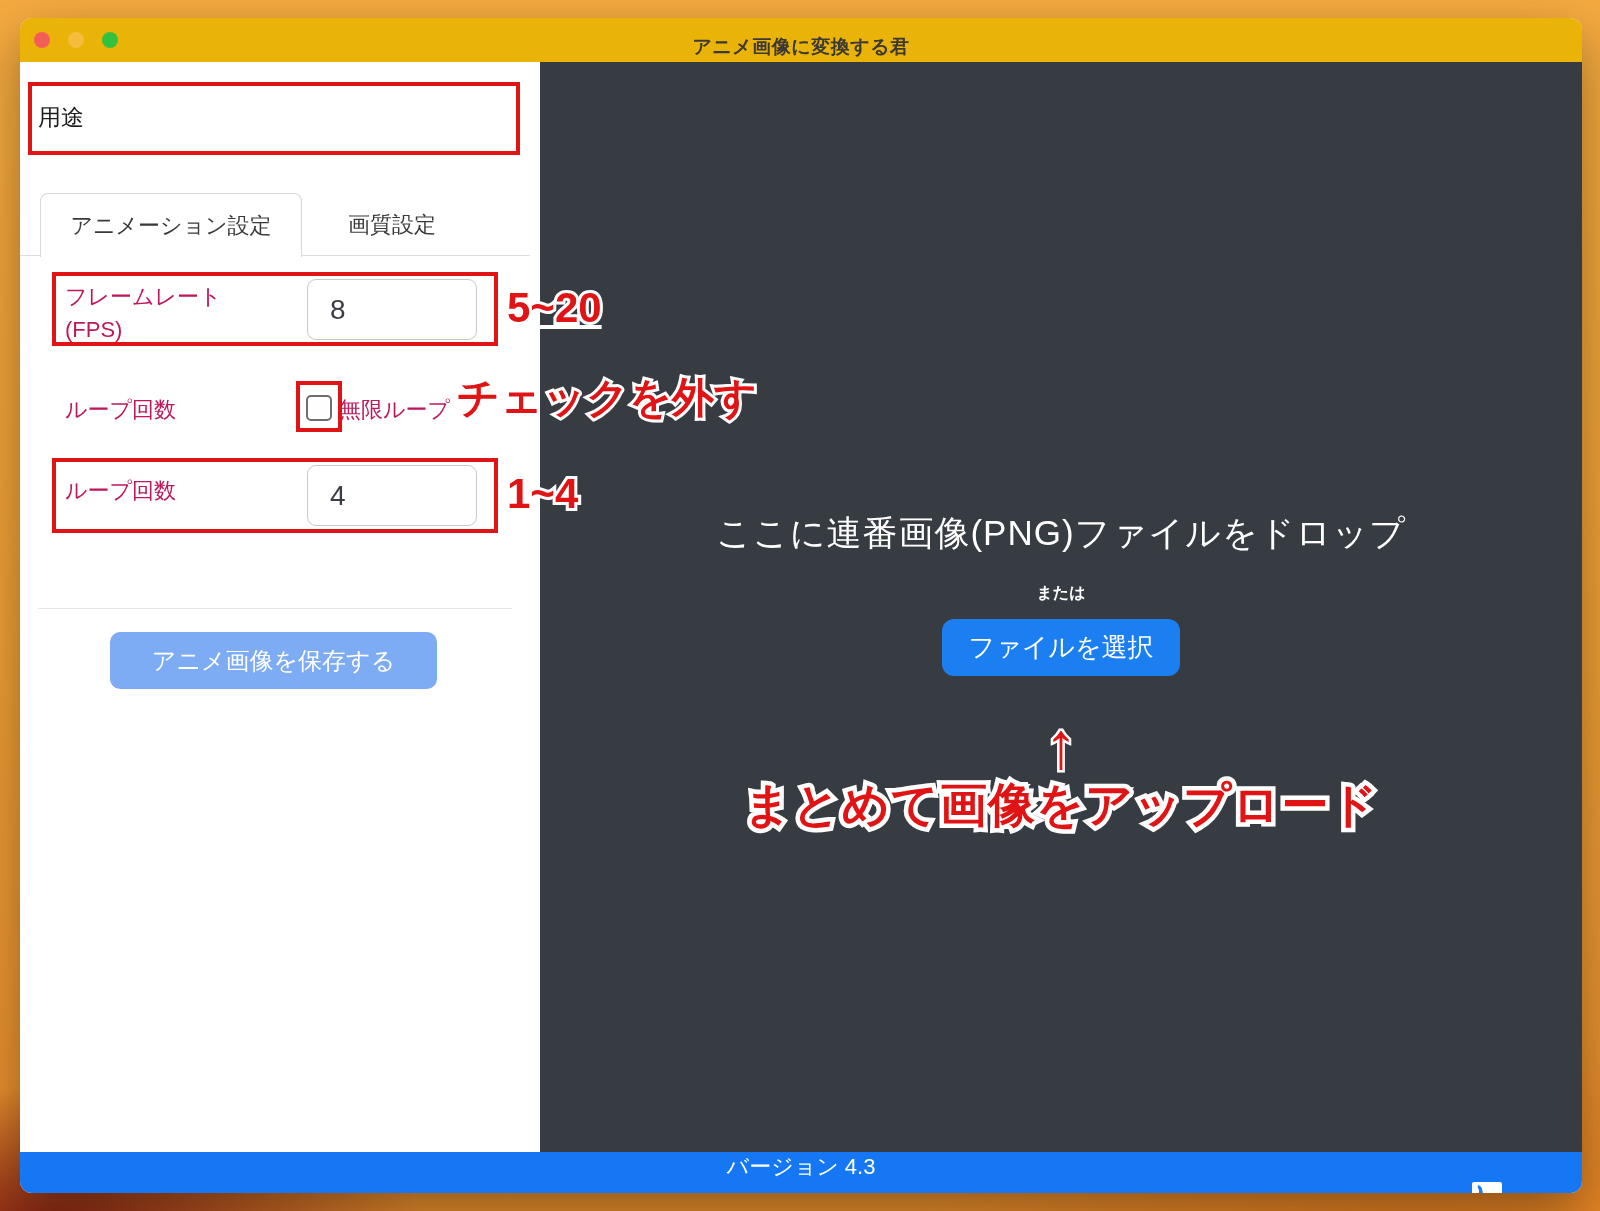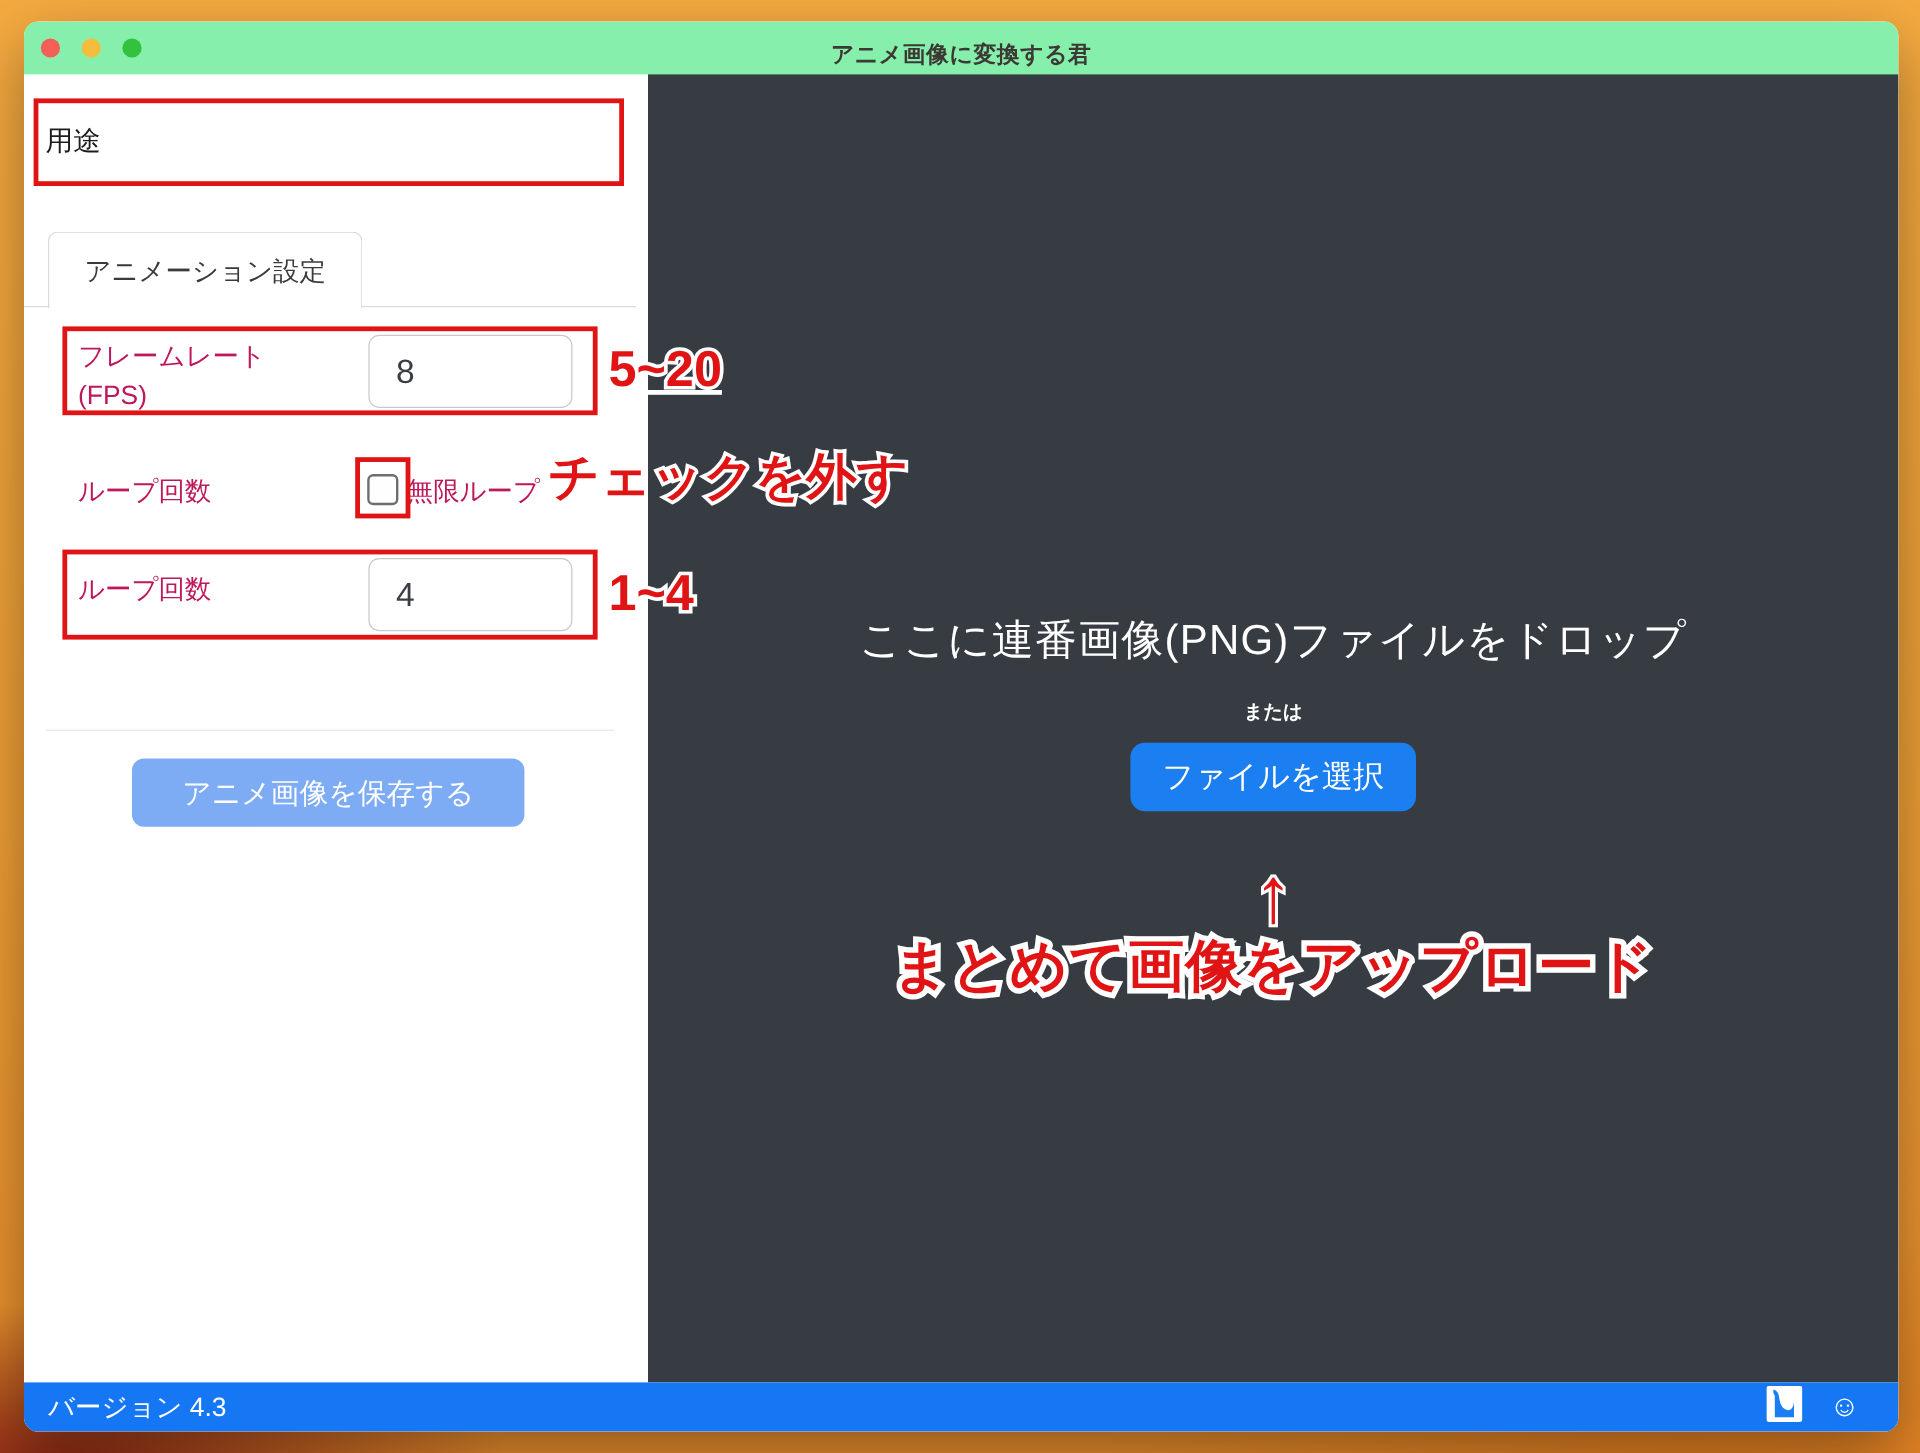--- a/index.html
+++ b/index.html
@@ -17,8 +17,8 @@
     box-shadow:0 20px 55px rgba(0,0,0,.38);
   }
   .titlebar {
-    position:relative; height:60px; background:#86efac;
-    border-bottom:4px solid #3b82f6;
+    position:relative; height:60px; background:#eab308;
+    border-bottom:2px solid #3b82f6;
     display:flex; align-items:center; justify-content:center;
   }
   .title { font-size:19px; font-weight:bold; color:#3c3934; letter-spacing:.5px; }

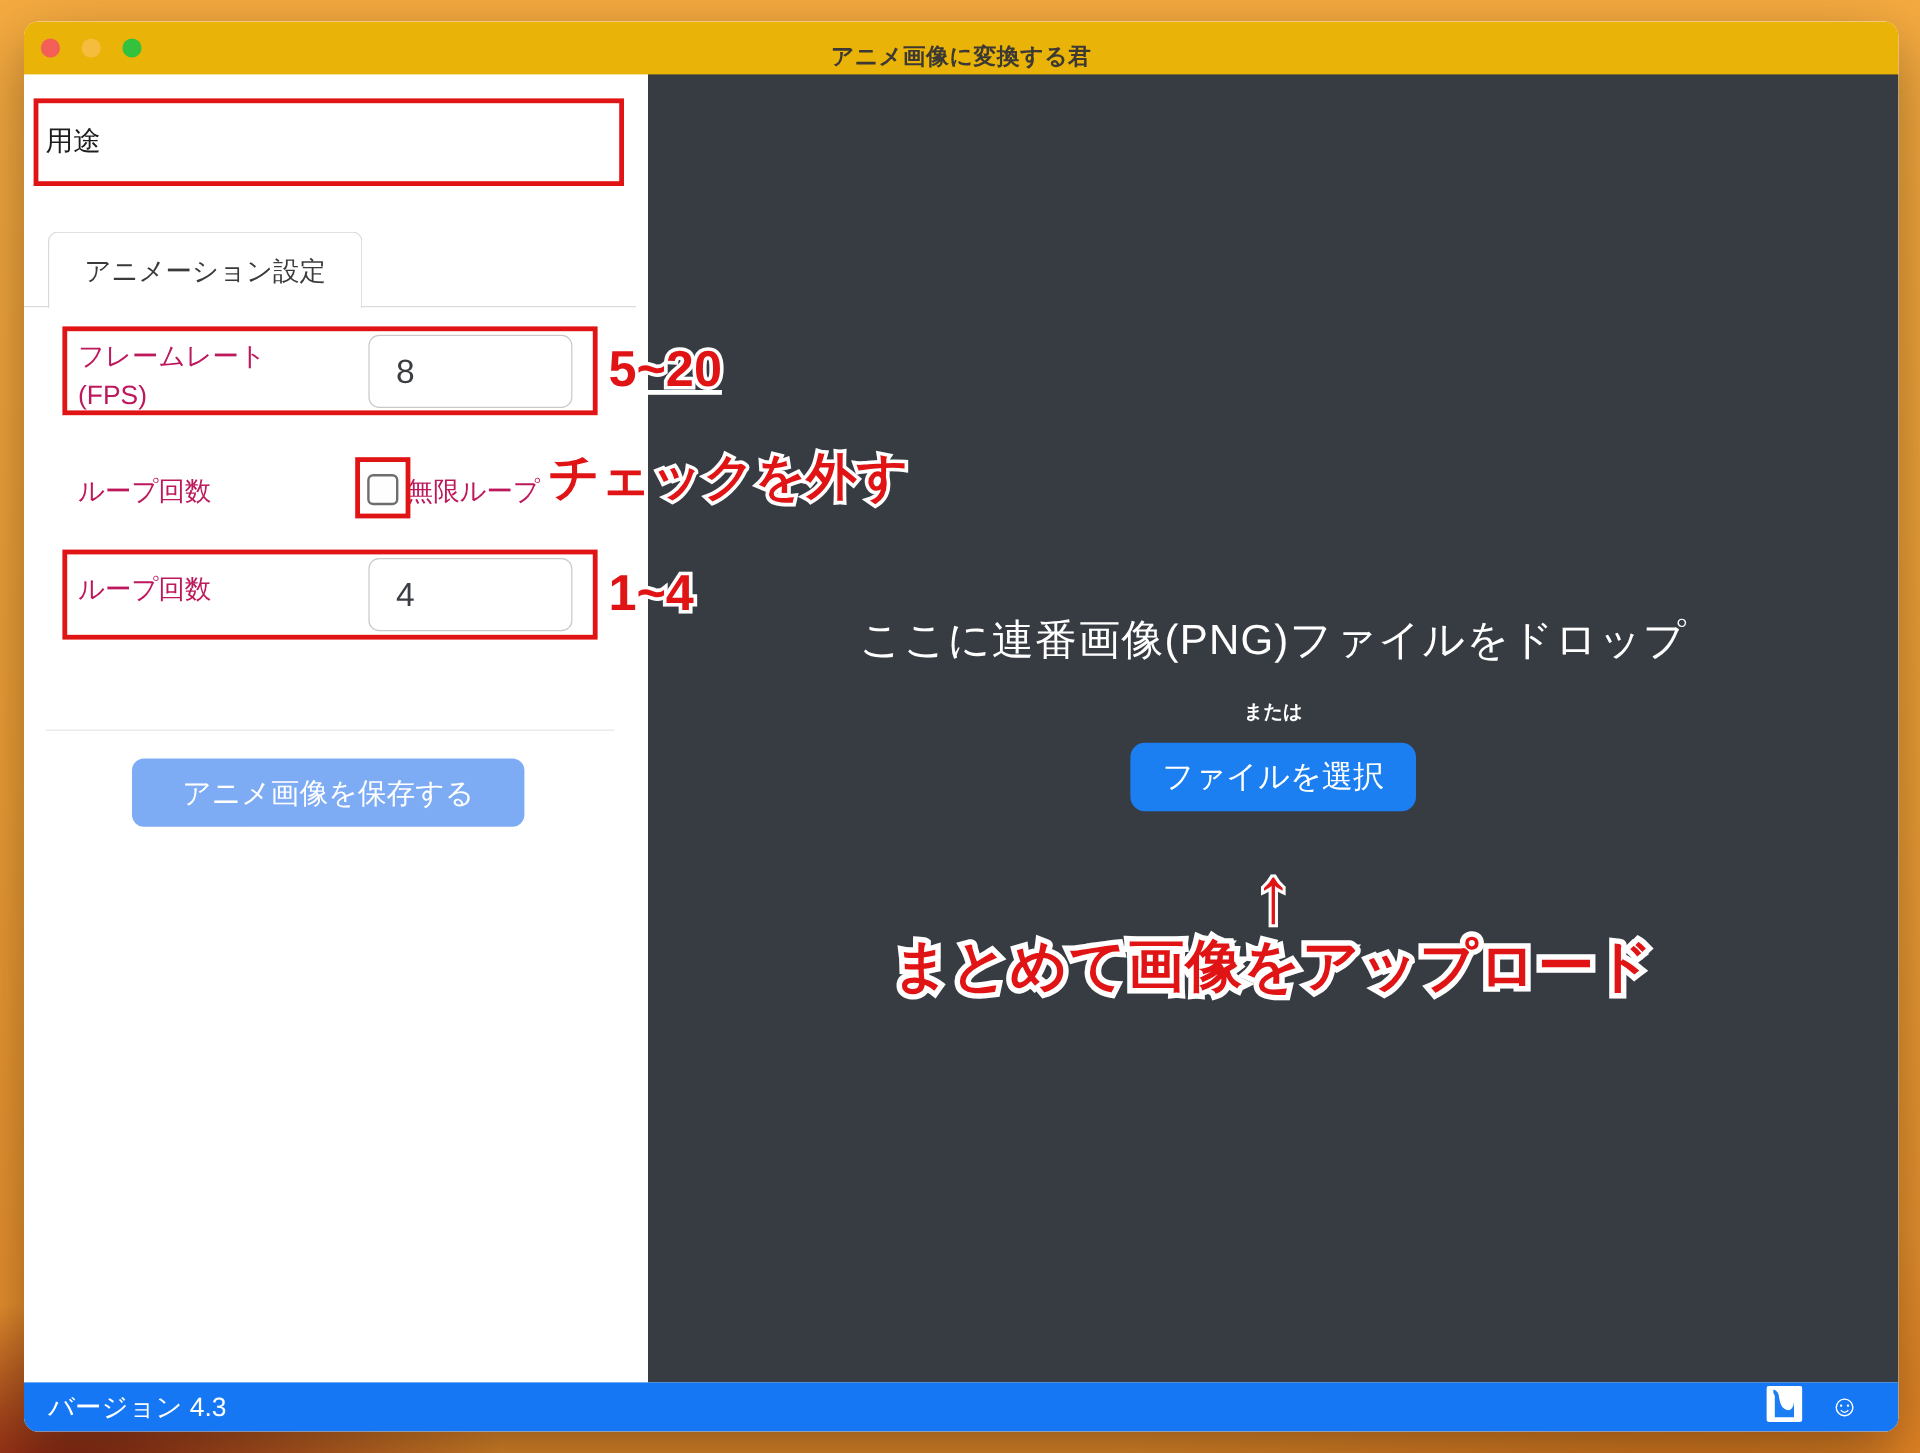--- a/index.html
+++ b/index.html
@@ -123,6 +123,9 @@
       <div class="tab active">
         <span>アニメーション設定</span>
       </div>
+      <div class="tab inactive">
+        <span>画質設定</span>
+      </div>
       <div class="tabs-underline"></div>
 
       <div class="ann-rect" style="left:32px; top:210px; width:446px; height:74px;"></div>

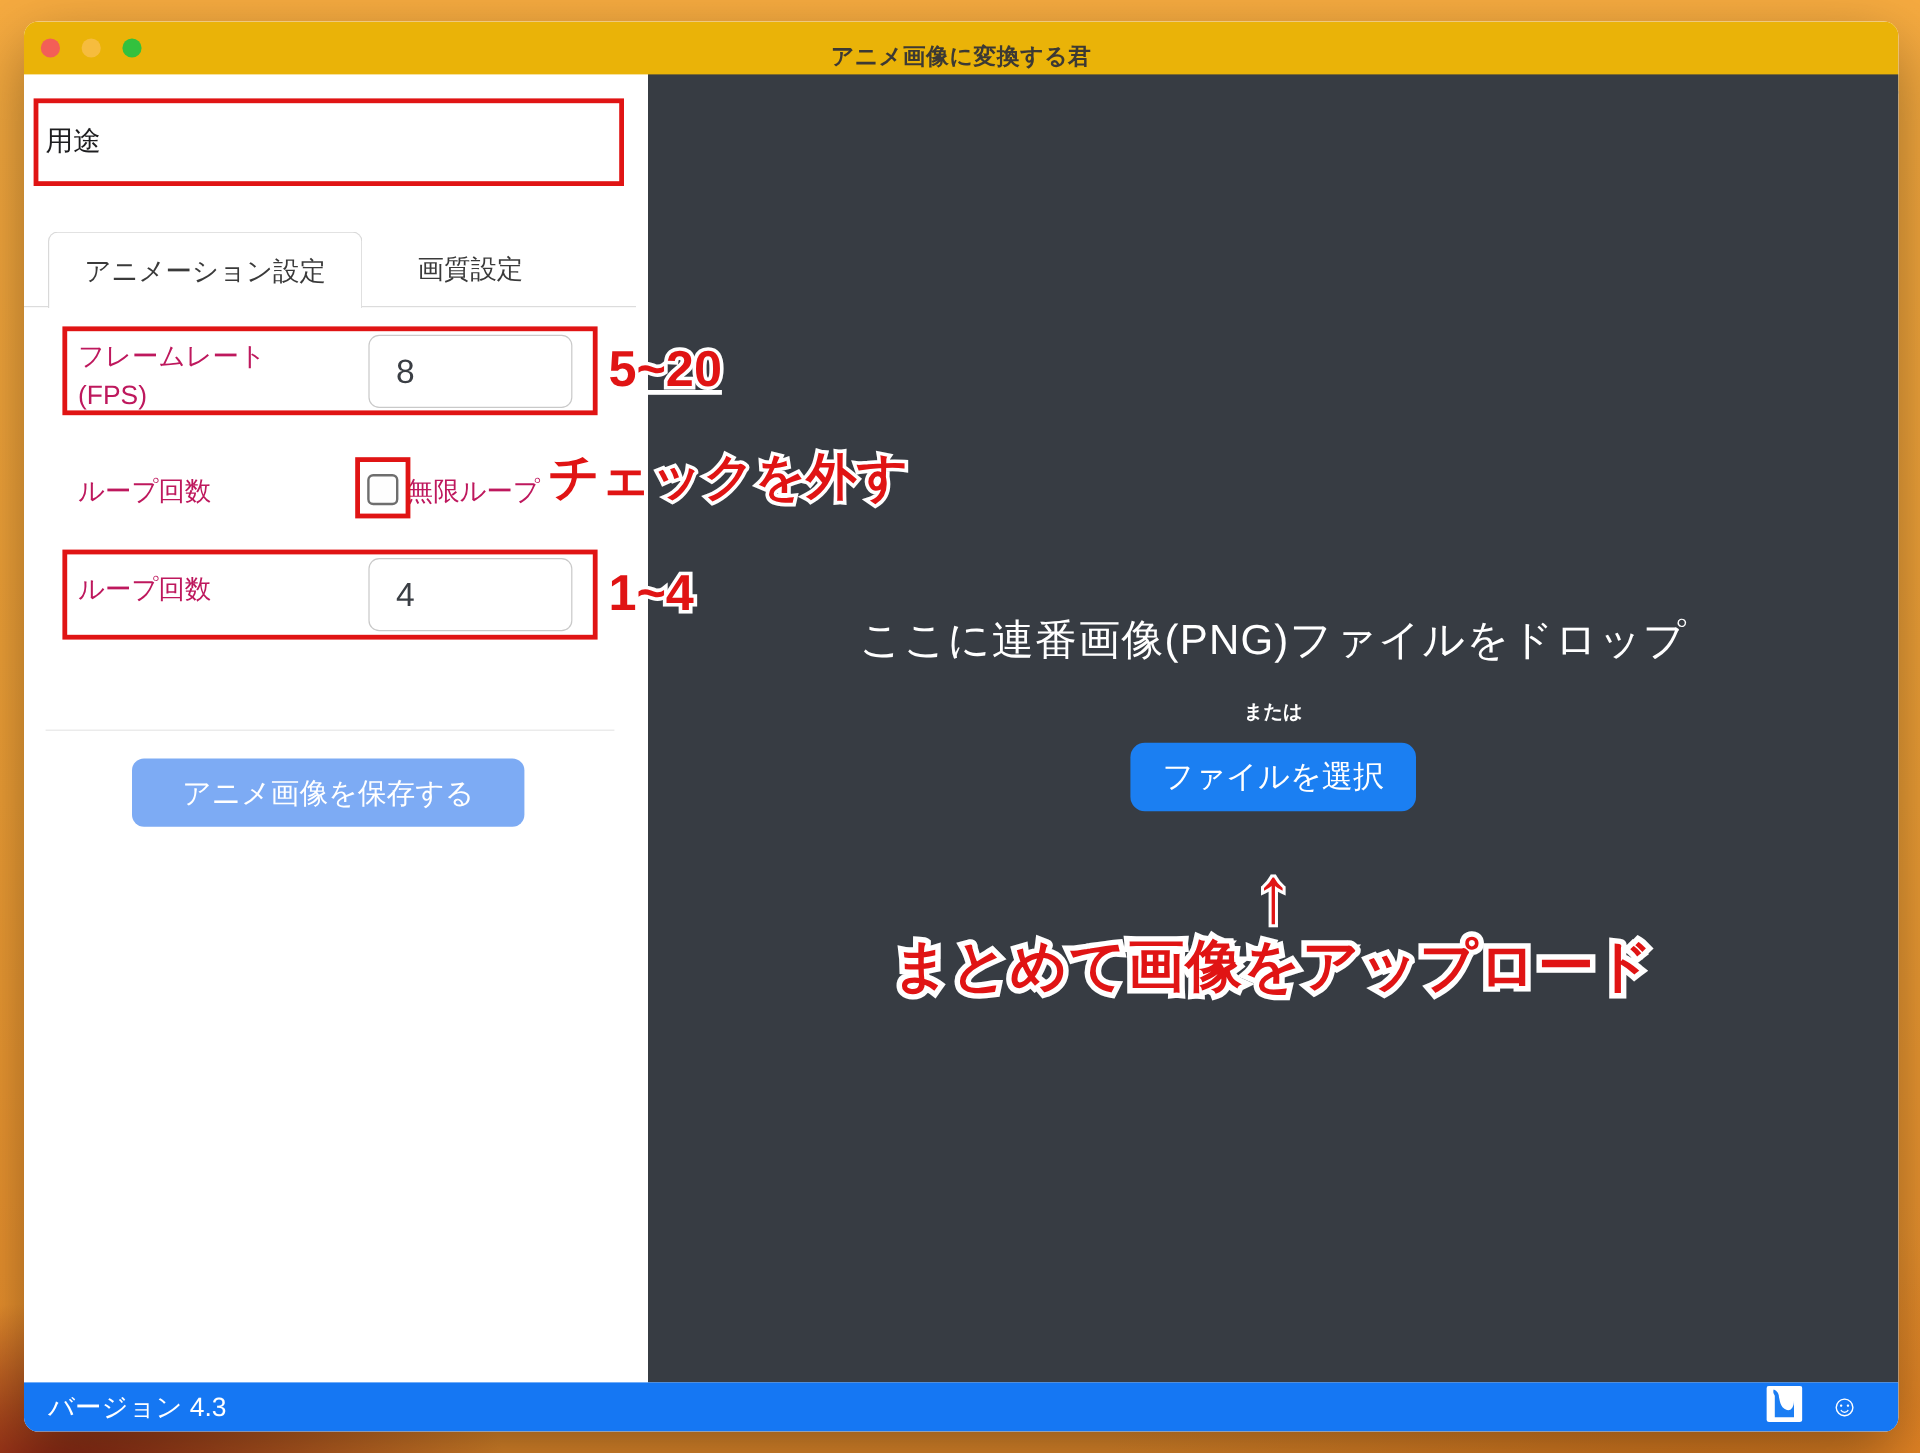--- a/index.html
+++ b/index.html
@@ -93,7 +93,7 @@
   
   .statusbar {
     position:absolute; left:0; bottom:0; width:1562px; height:41px; background:#1577f3;
-    display:flex; align-items:center; padding:0 20px; color:#fff;
+    display:flex; align-items:center; padding:0 20px; color:#fff;flex-direction:column;
   }
   .version { font-size:22px; }
   .bar-icons { margin-left:auto; display:flex; align-items:center; gap:22px; padding-right:12px; }

